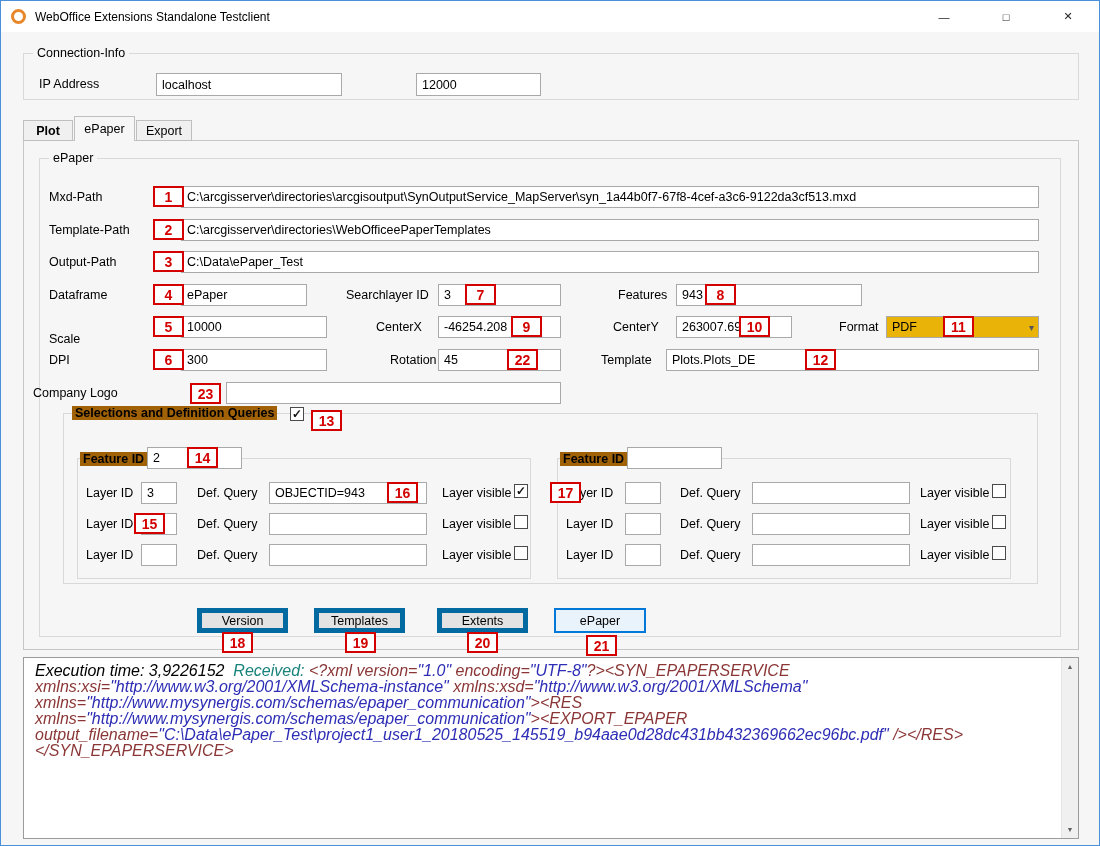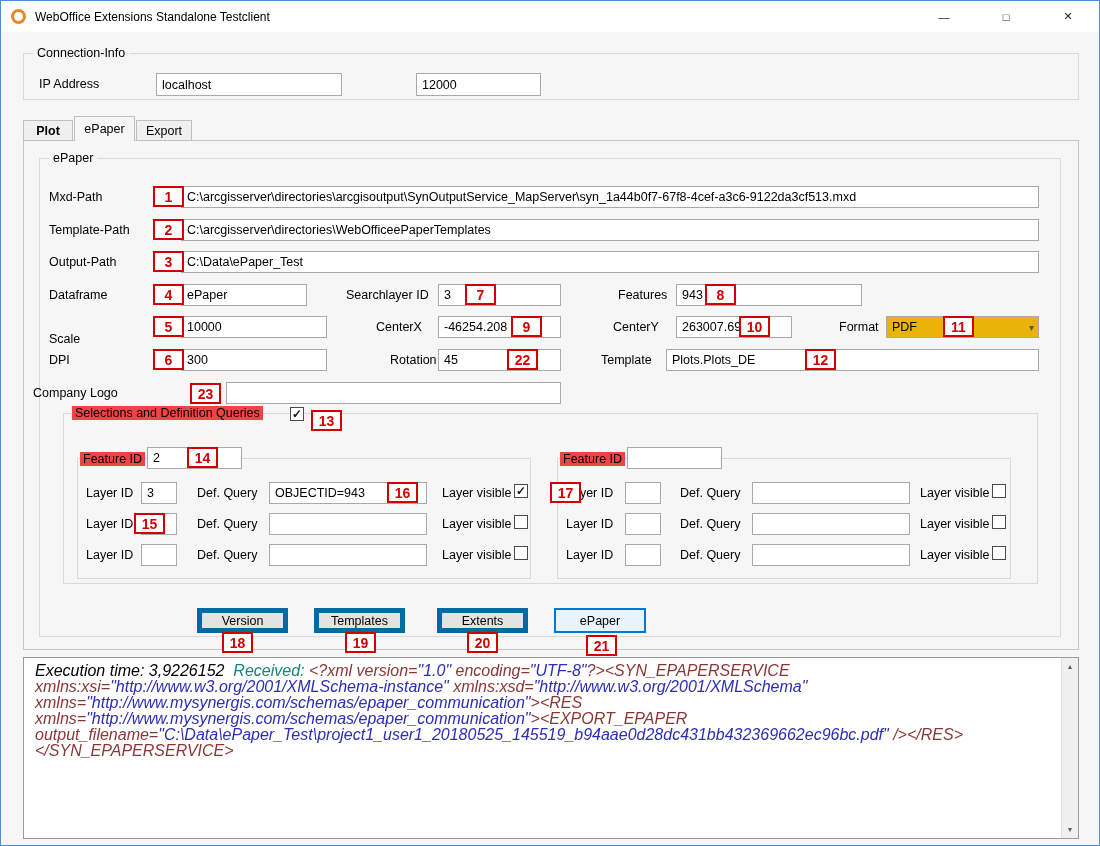--- a/index.html
+++ b/index.html
@@ -21,7 +21,7 @@
   .gb-label { position:absolute; top:-8px; left:9px; background:#F6F6F6; padding:0 4px; white-space:nowrap; }
   
   .lbl { position:absolute; white-space:nowrap; }
-  .masklbl { background:#ef4444; padding:0 3px; z-index:2; }
+  .masklbl { background:#a16207; padding:0 3px; z-index:2;font-weight:bold; }
   .tb { position:absolute; height:22px; background:#FFF; border:1px solid #A9A9A9; display:flex; align-items:center; padding:0 5px; white-space:nowrap; overflow:hidden; }
   .combo { position:absolute; height:22px; background:#eab308; border:1px solid #A9A9A9; display:flex; align-items:center; padding:0 5px; }
   .combo-arrow { position:absolute; right:4px; top:0; bottom:0; display:flex; align-items:center; color:#555; font-size:10px; }

